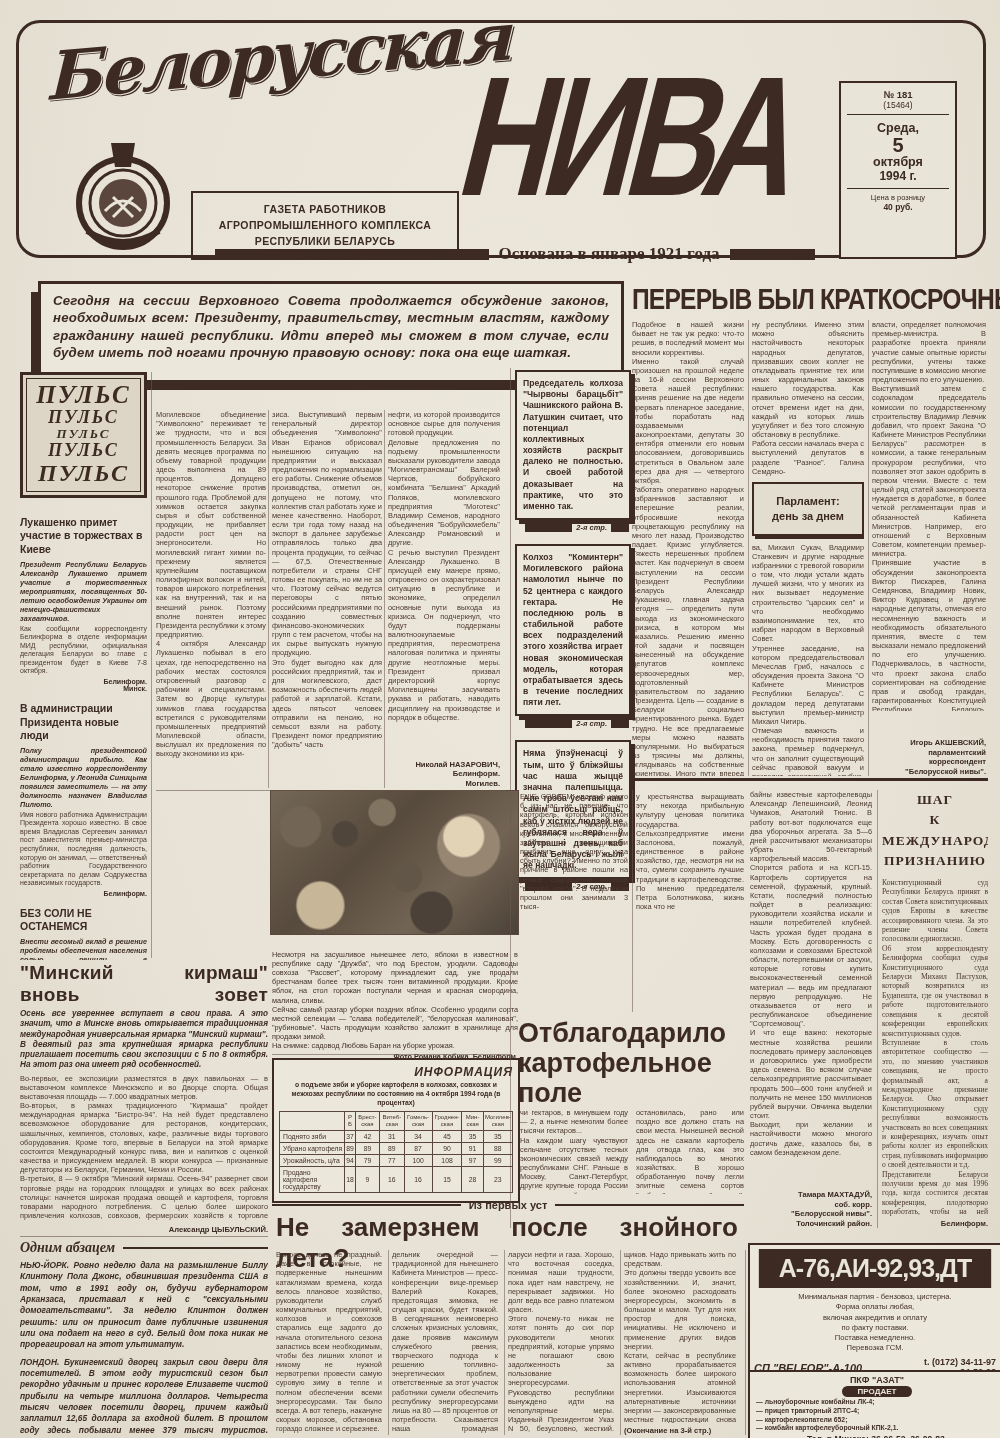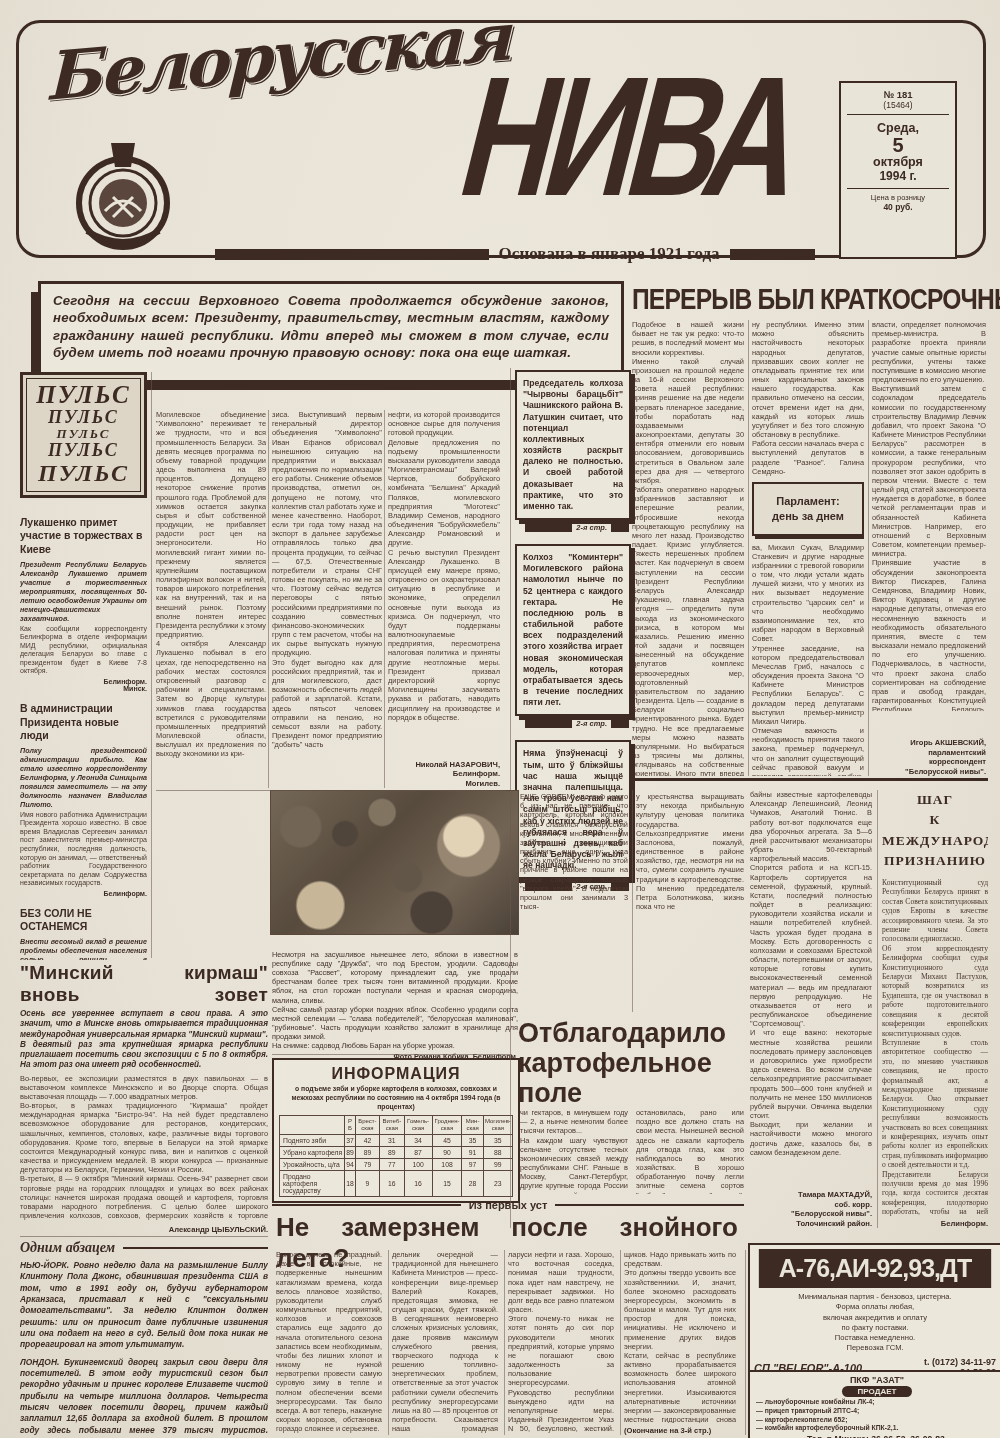--- a/index.html
+++ b/index.html
@@ -162,6 +162,7 @@
         <path d="M14 90 Q50 112 86 90" stroke="#3c2a23" stroke-width="6" fill="none"></path>
       </svg>
     </div>
+    <div class="mast-subbox">ГАЗЕТА РАБОТНИКОВ АГРОПРОМЫШЛЕННОГО КОМПЛЕКСА РЕСПУБЛИКИ БЕЛАРУСЬ</div>
     <div class="datebox">
       <div class="no">№ 181</div>
       <div class="no2">(15464)</div>

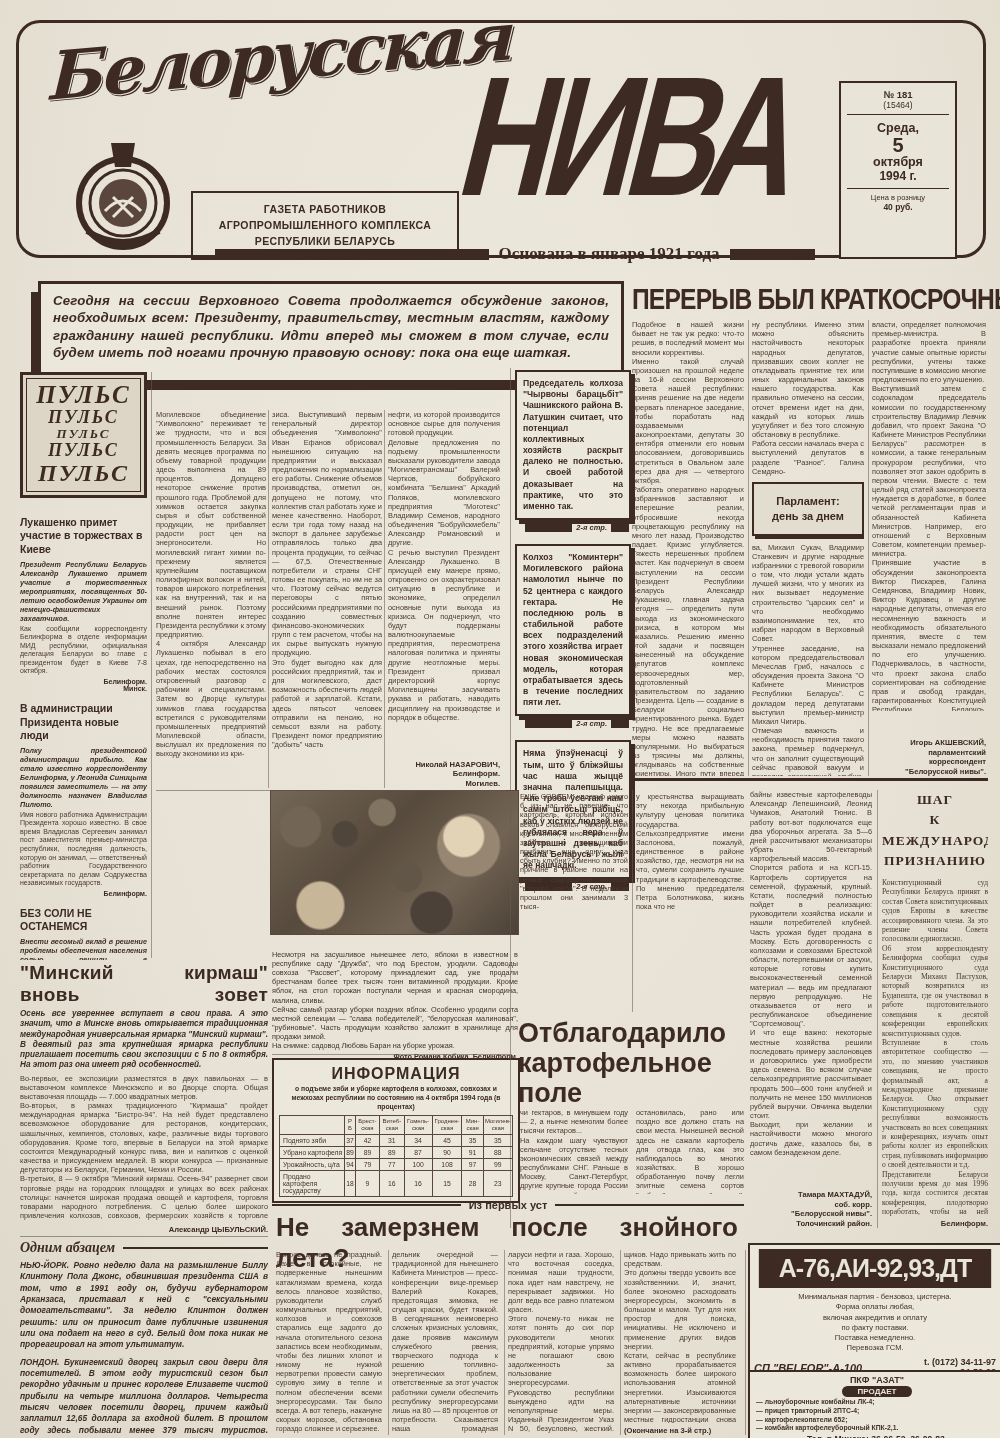--- a/index.html
+++ b/index.html
@@ -102,7 +102,7 @@
 
   
   .infobox{border:2px solid #3c2a23;background:#ece7db;padding:5px 5px 4px;}
-  .info-title{font-weight:900;font-size:16px;text-align:center;letter-spacing:1px;}
+  .info-title{font-weight:900;font-size:12px;text-align:right;letter-spacing:1px;font-style:italic;}
   .info-sub{font-weight:bold;font-size:6.8px;text-align:center;line-height:1.3;margin:2px 0 4px;}
   table.info{border-collapse:collapse;width:100%;}
   table.info th,table.info td{border:1px solid #5a463c;font-size:6.8px;padding:2px 1px;text-align:center;color:#43312a;}

